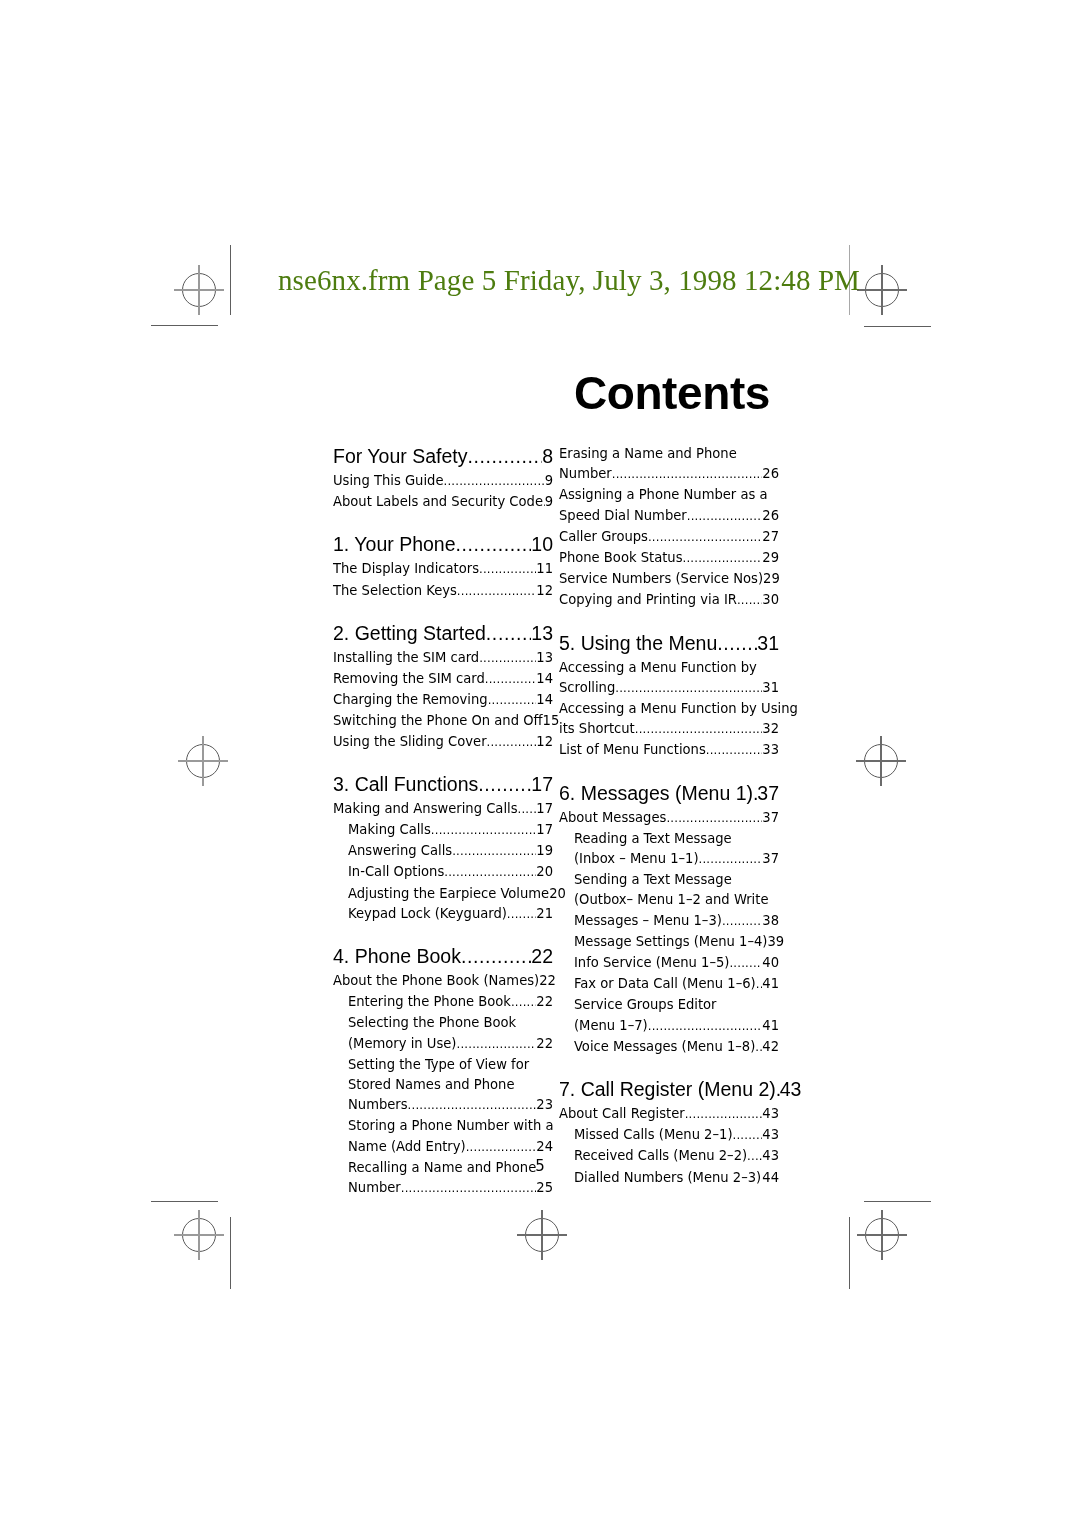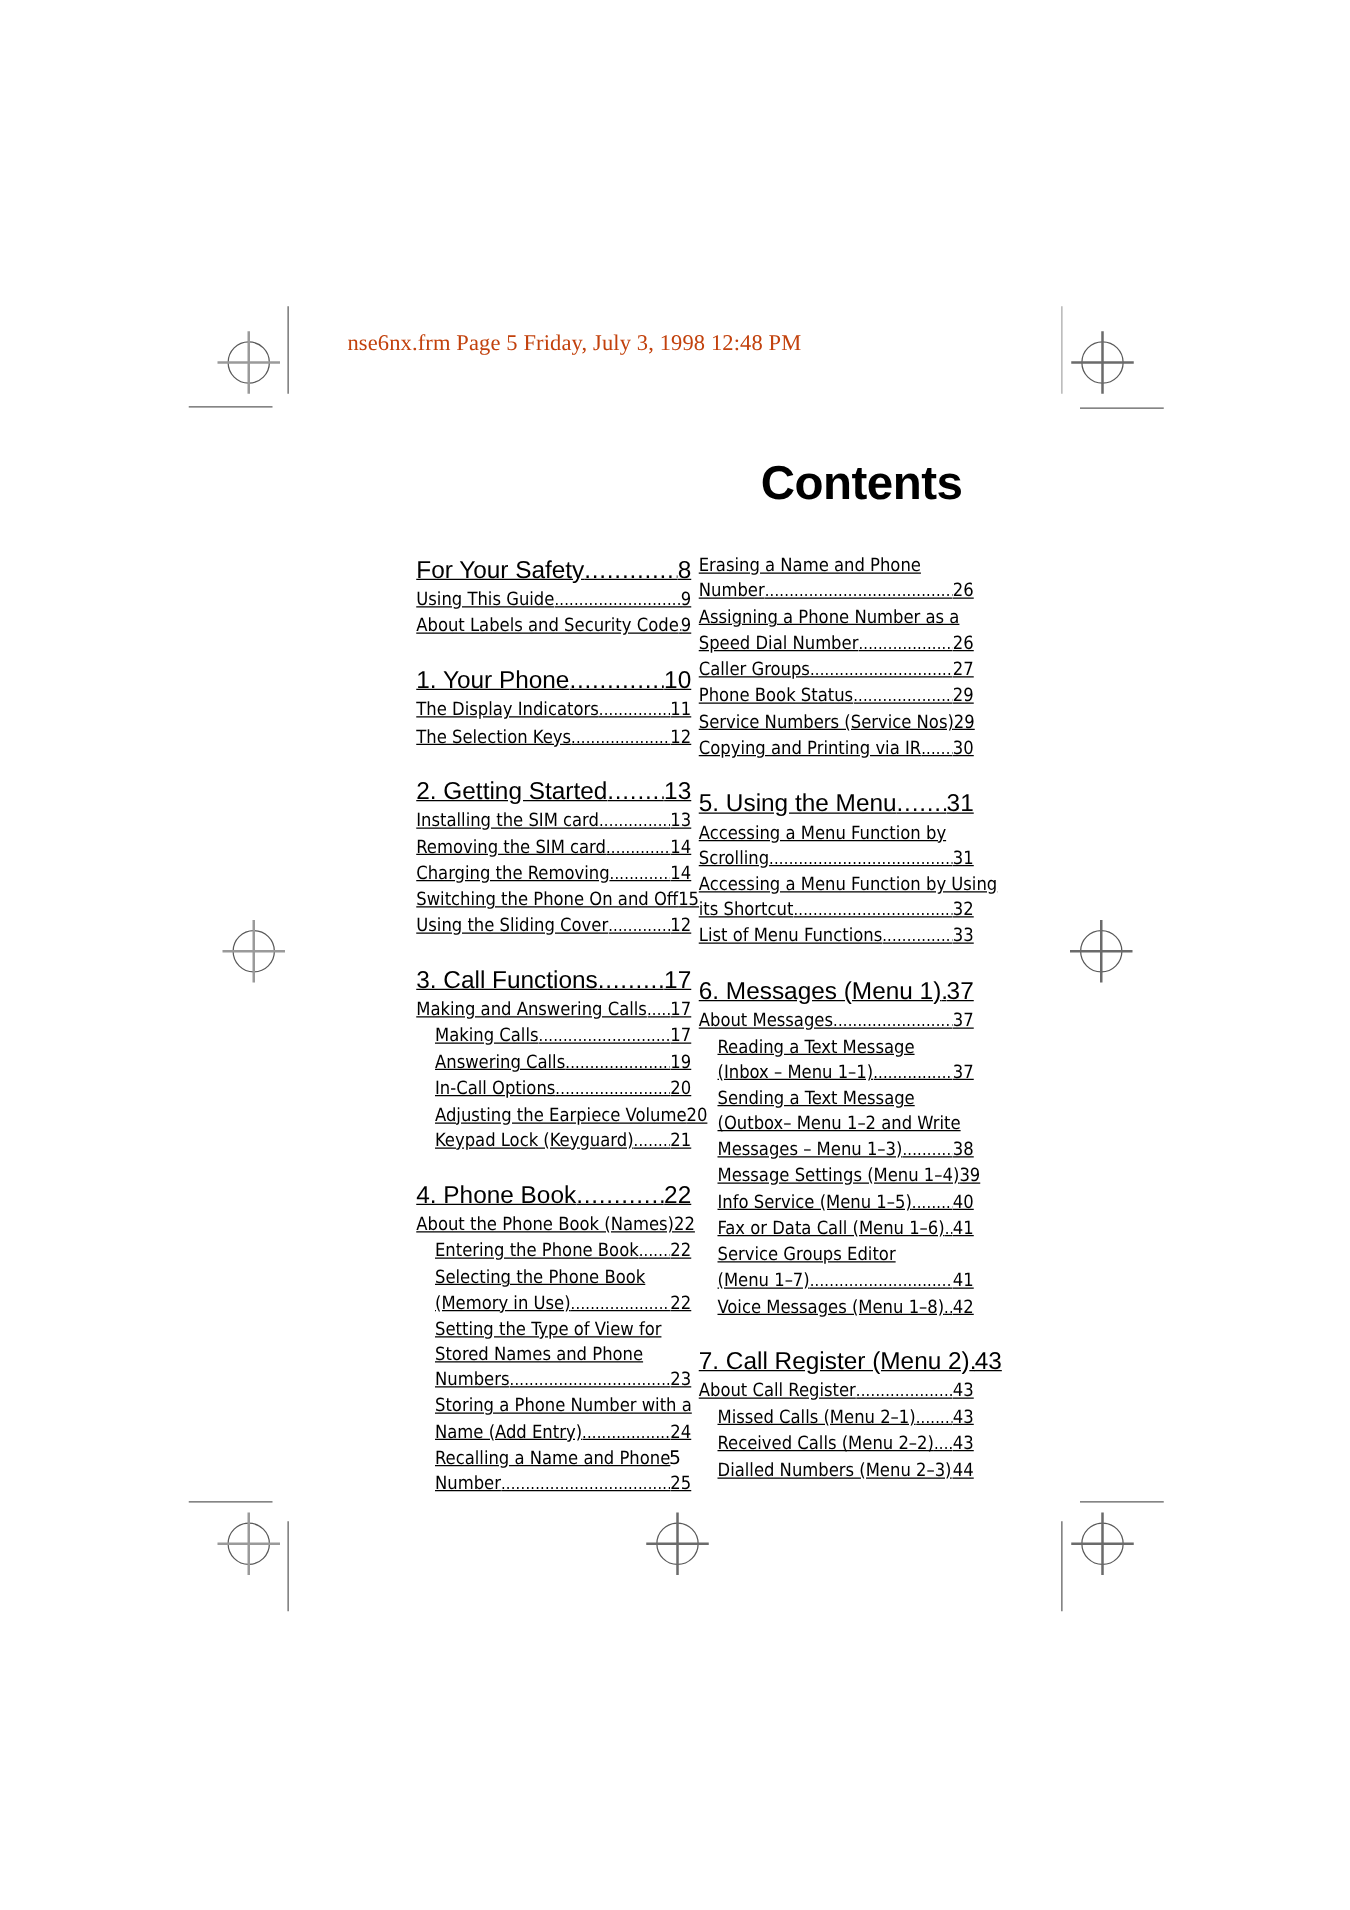--- a/index.html
+++ b/index.html
@@ -62,10 +62,10 @@
     left: 278px;
     top: 264px;
     font-family: "Liberation Serif", serif;
-    font-size: 18px;
+    font-size: 29px;
     letter-spacing: 0.1px;
     white-space: nowrap;
-    color: #c2410c;
+    color: #4d7c0f;
   }
 
   

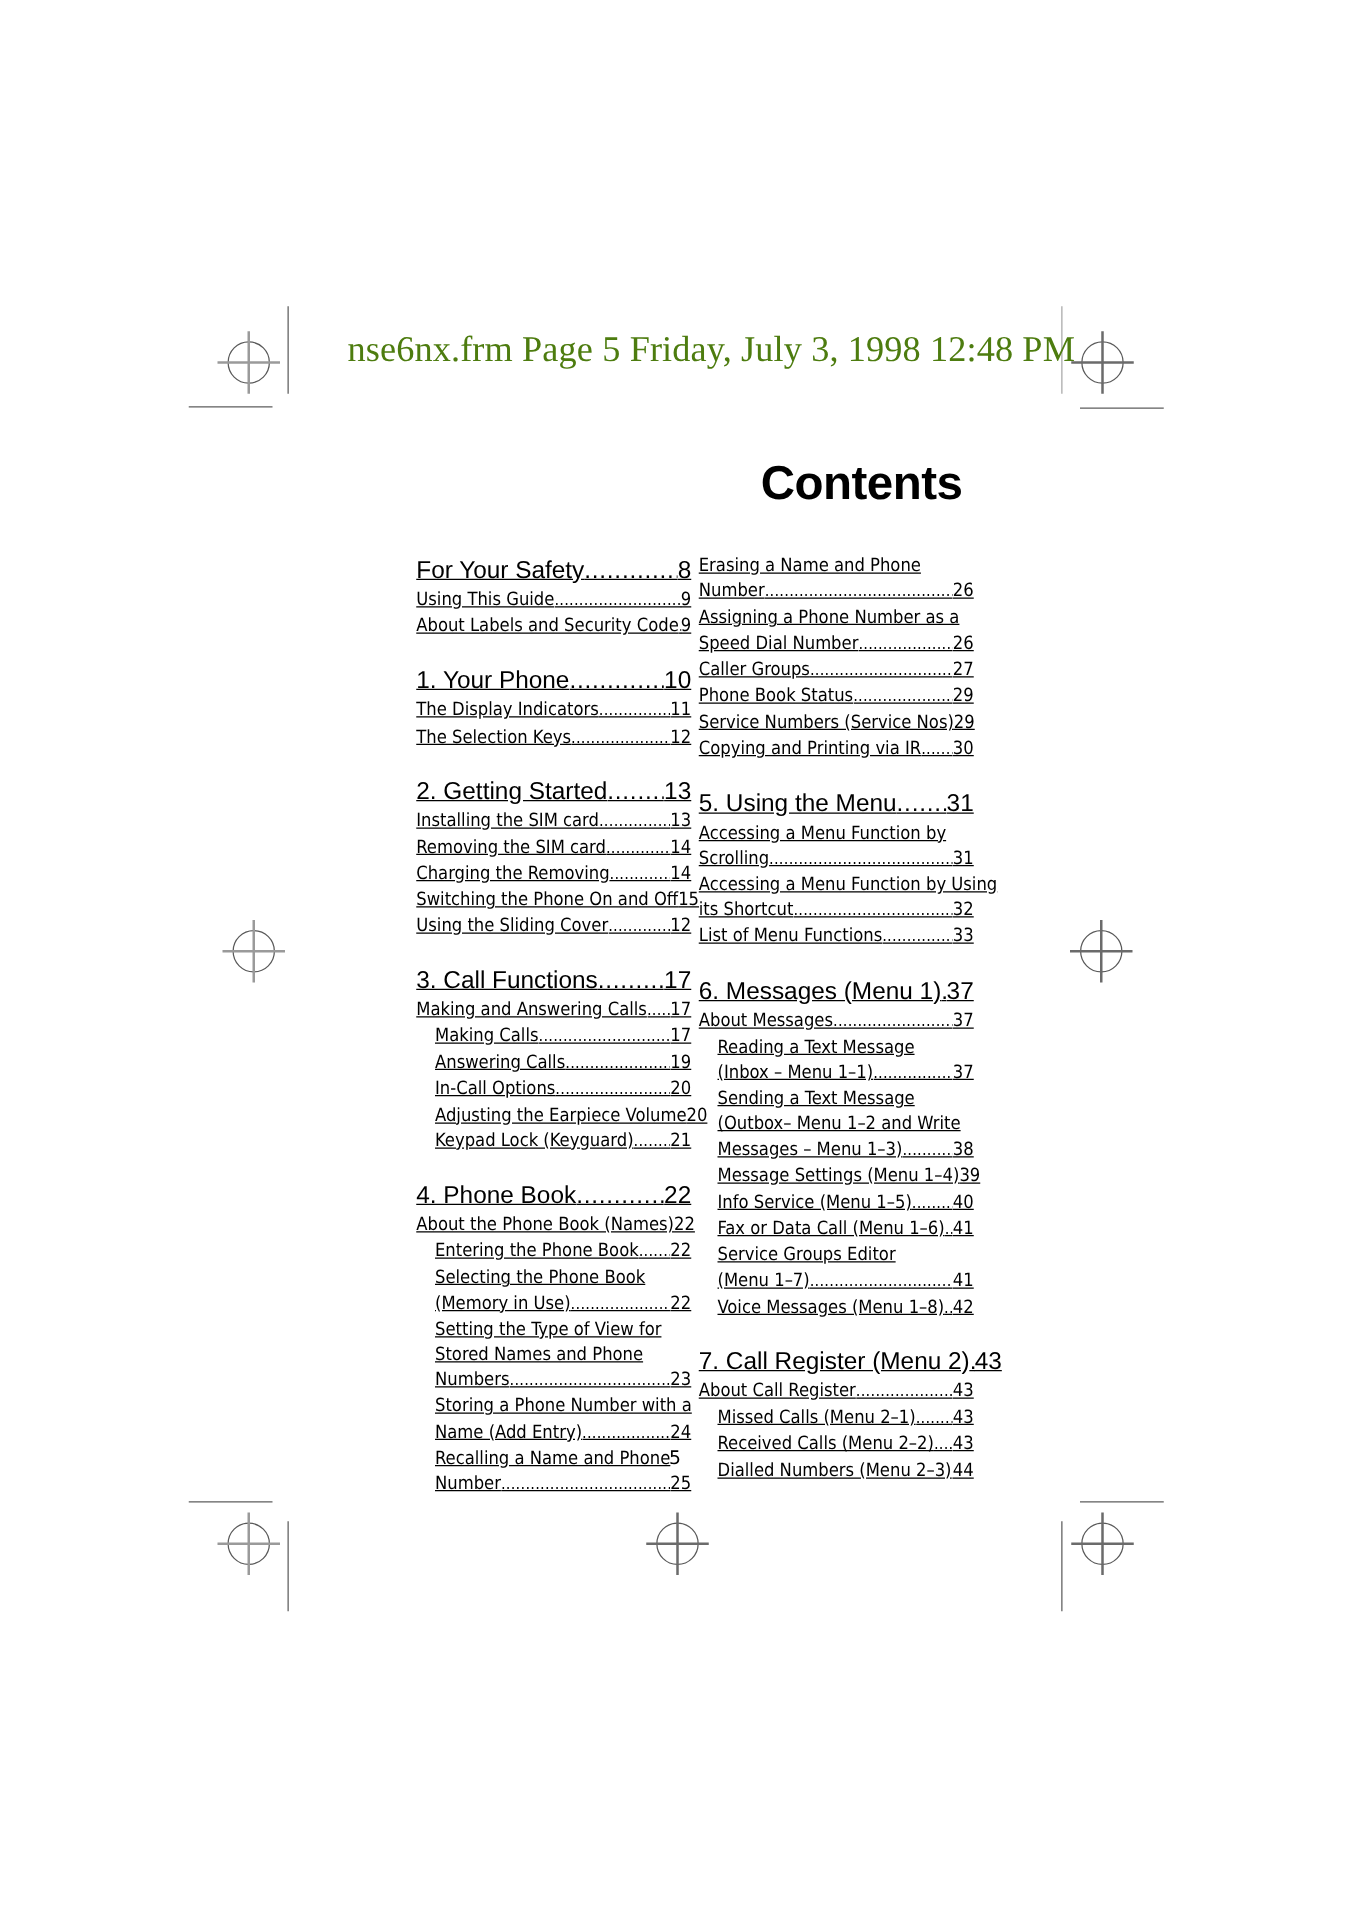--- a/index.html
+++ b/index.html
@@ -74,7 +74,7 @@
     right: 310px;
     top: 366px;
     font-family: "Liberation Sans", sans-serif;
-    font-size: 38px;
+    font-size: 46px;
     font-weight: bold;
     letter-spacing: -0.4px;
     color: #000;

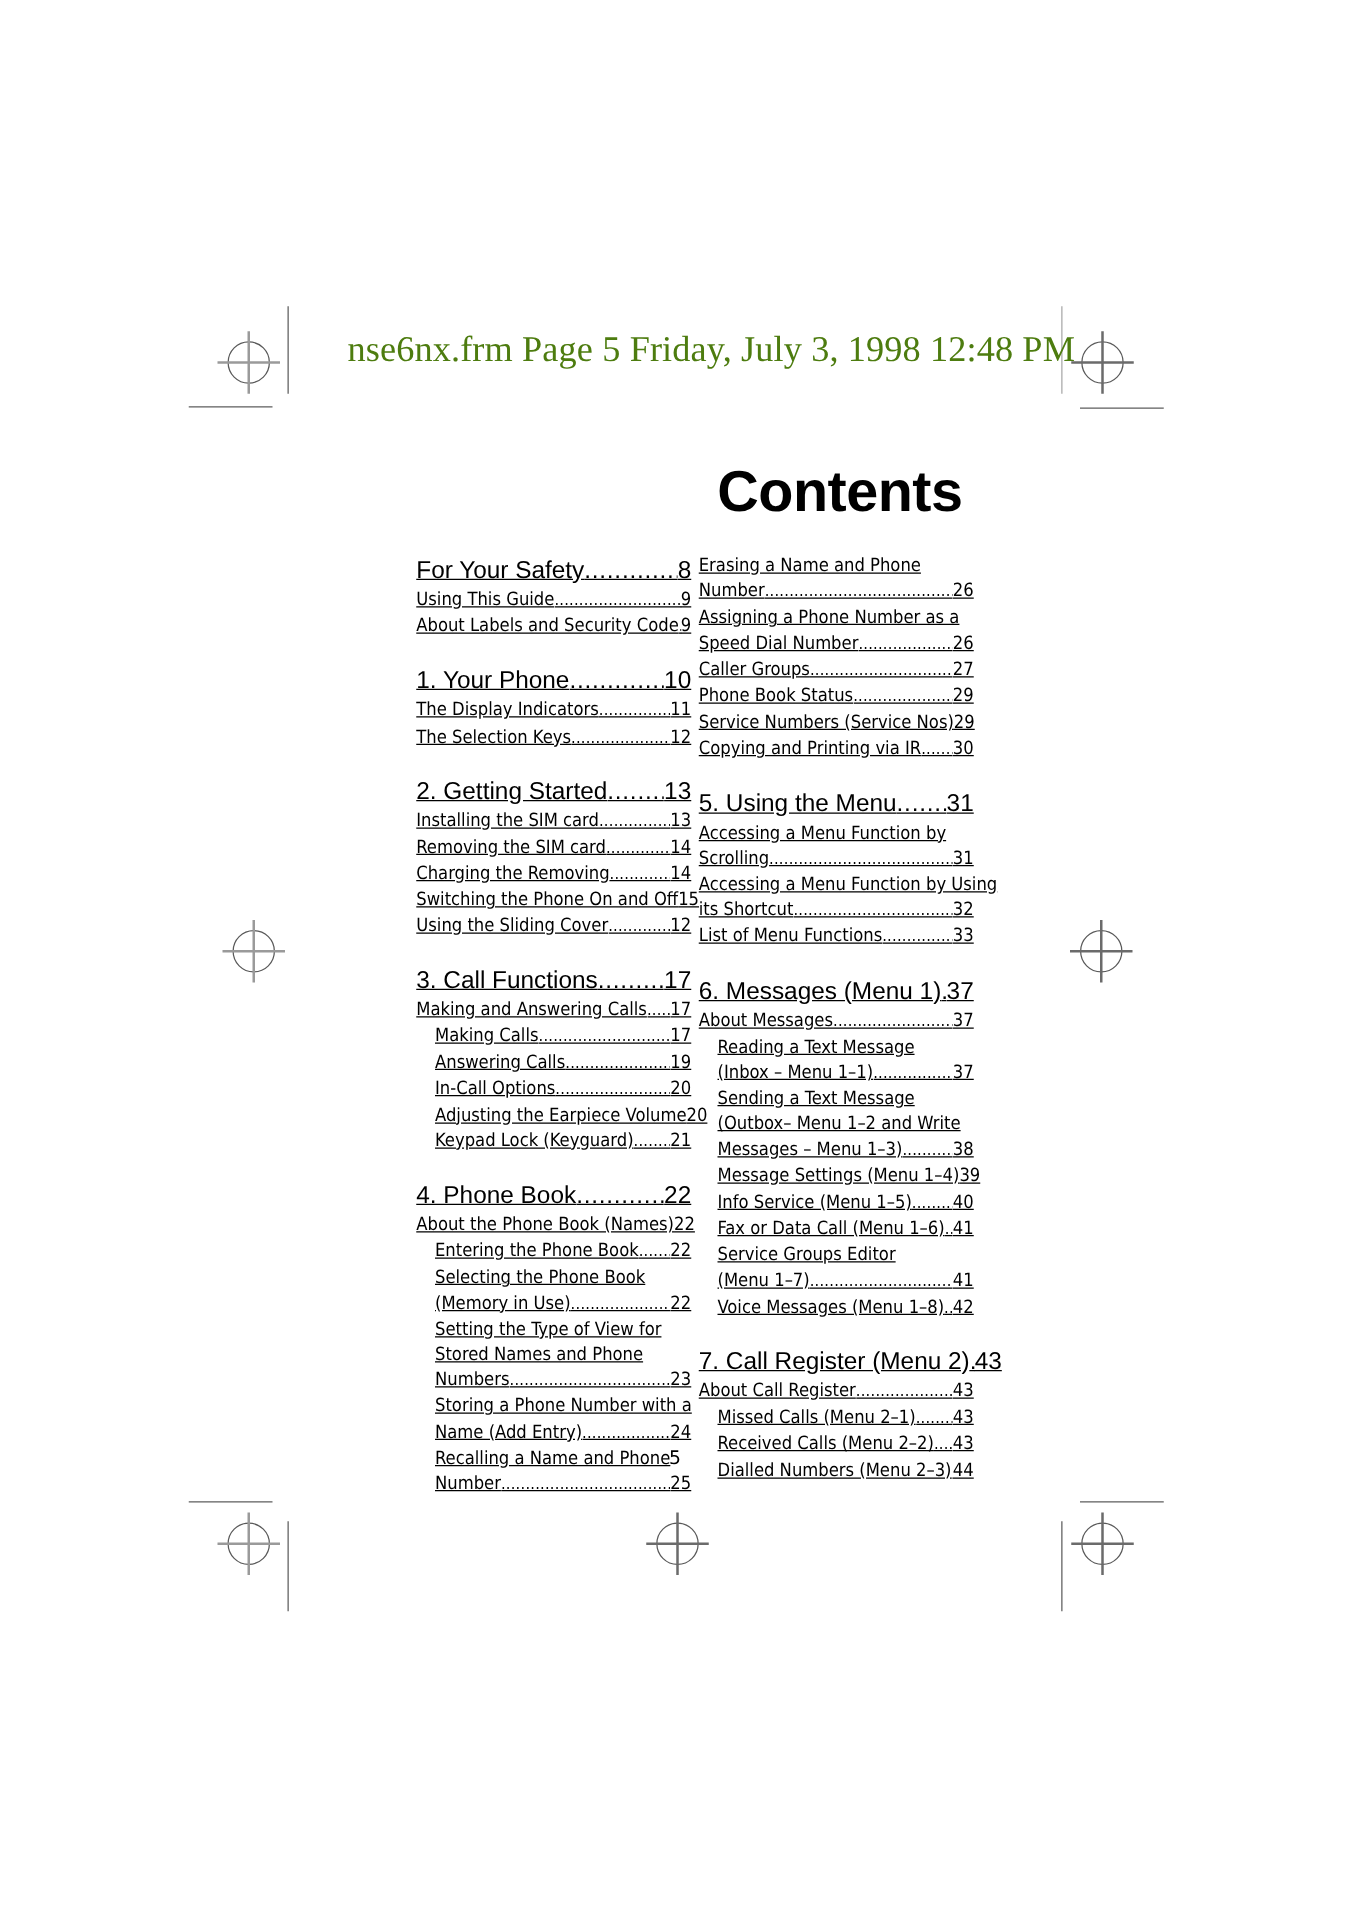--- a/index.html
+++ b/index.html
@@ -92,7 +92,6 @@
     position: absolute;
     top: 0;
     width: 220px;
-    text-decoration: underline;
   }
   .col-left  { left: 0px; }
   .col-right { left: 226px; }

